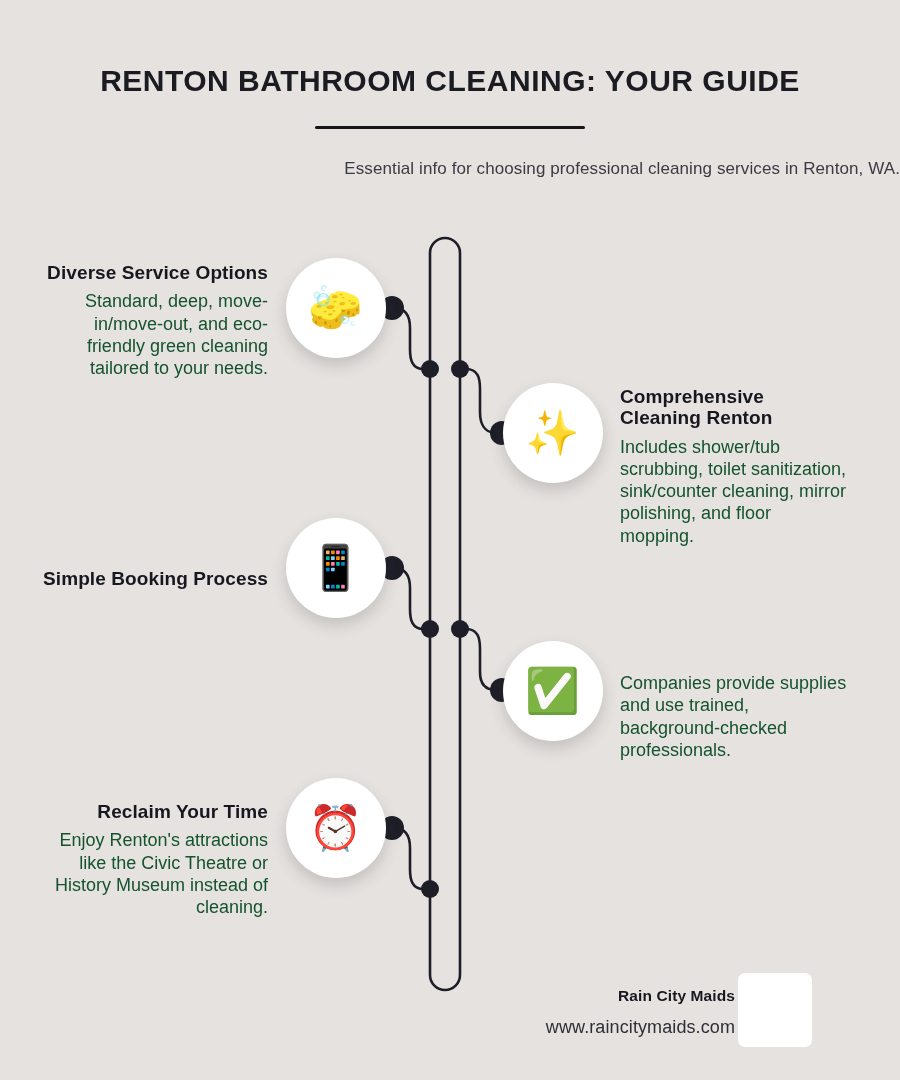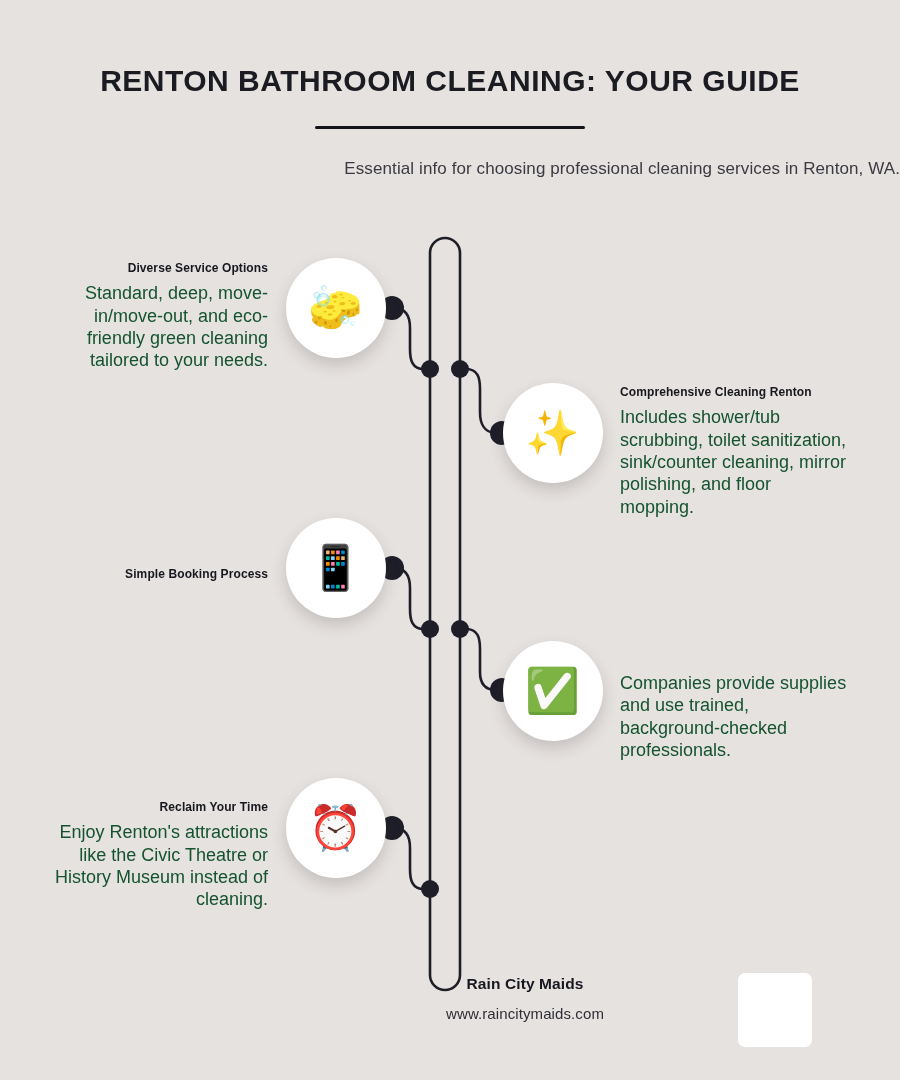--- a/index.html
+++ b/index.html
@@ -68,7 +68,7 @@
   .txt.left-align  { text-align:left;  }
 
   .item-title {
-    font-size:12px;
+    font-size:19px;
     font-weight:bold;
     color:#17171f;
     line-height:1.12;

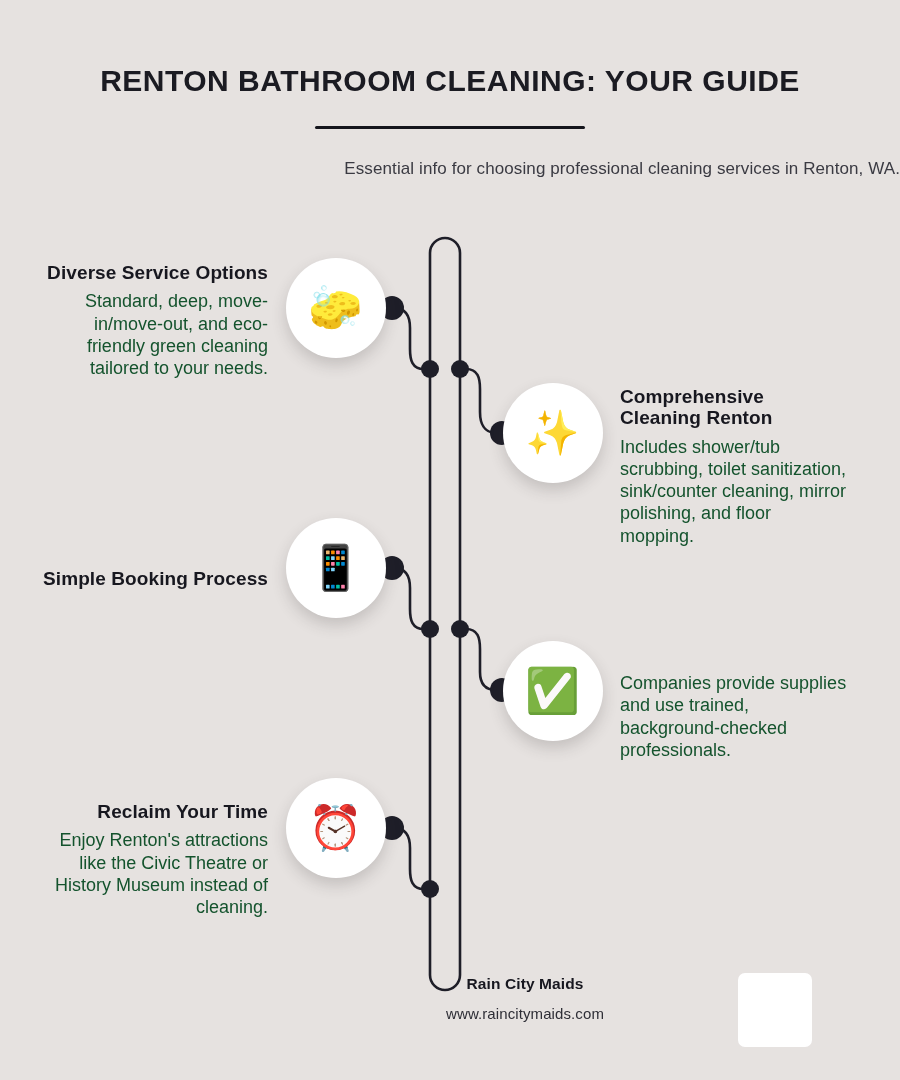--- a/index.html
+++ b/index.html
@@ -87,9 +87,9 @@
 
   #footer-text {
     position:absolute;
-    right:165px; top:0;
+    right:165px; top:12px;
     width:420px;
-    text-align:center;
+    text-align:right;
   }
   #brand-name {
     font-size:15.5px; font-weight:bold; color:#17171f;

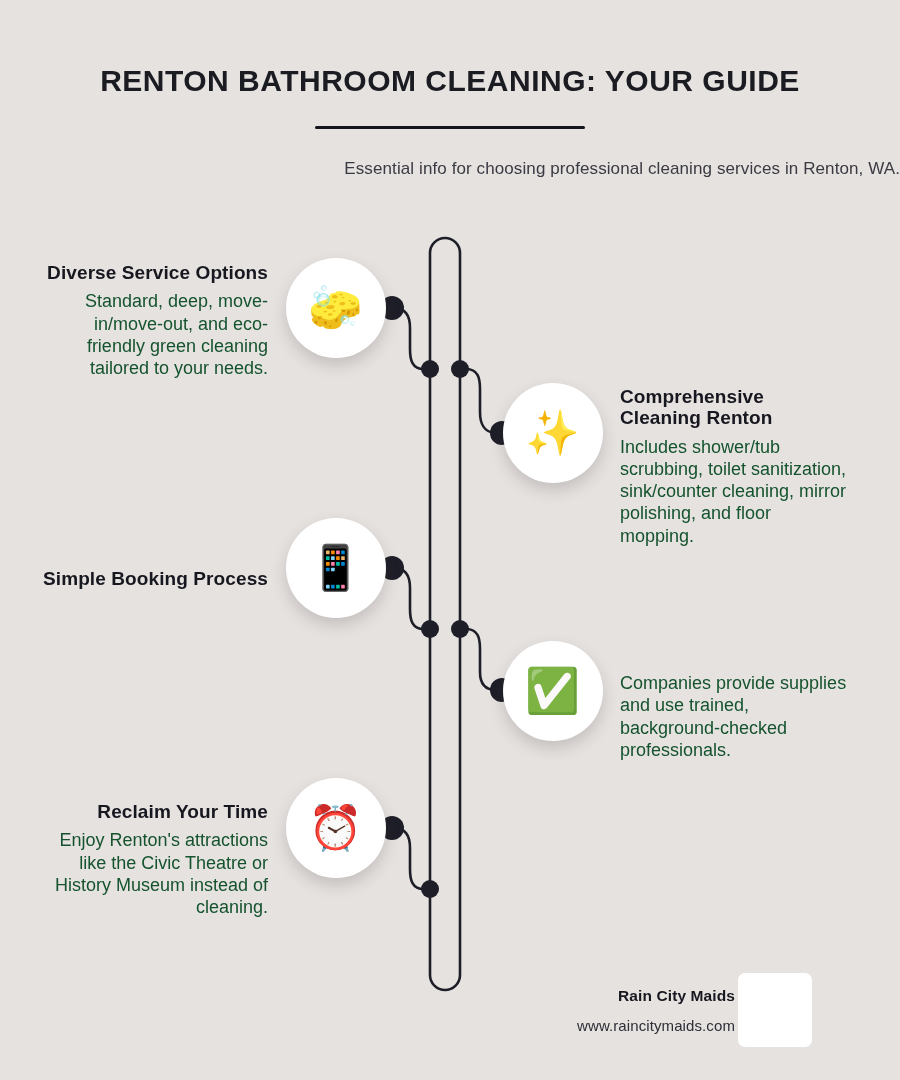--- a/index.html
+++ b/index.html
@@ -97,7 +97,7 @@
   }
   #brand-site {
     margin-top:12px;
-    font-size:15px; color:#2e2e36;
+    font-size:18px; color:#2e2e36;
     letter-spacing:0.1px;
   }
 

